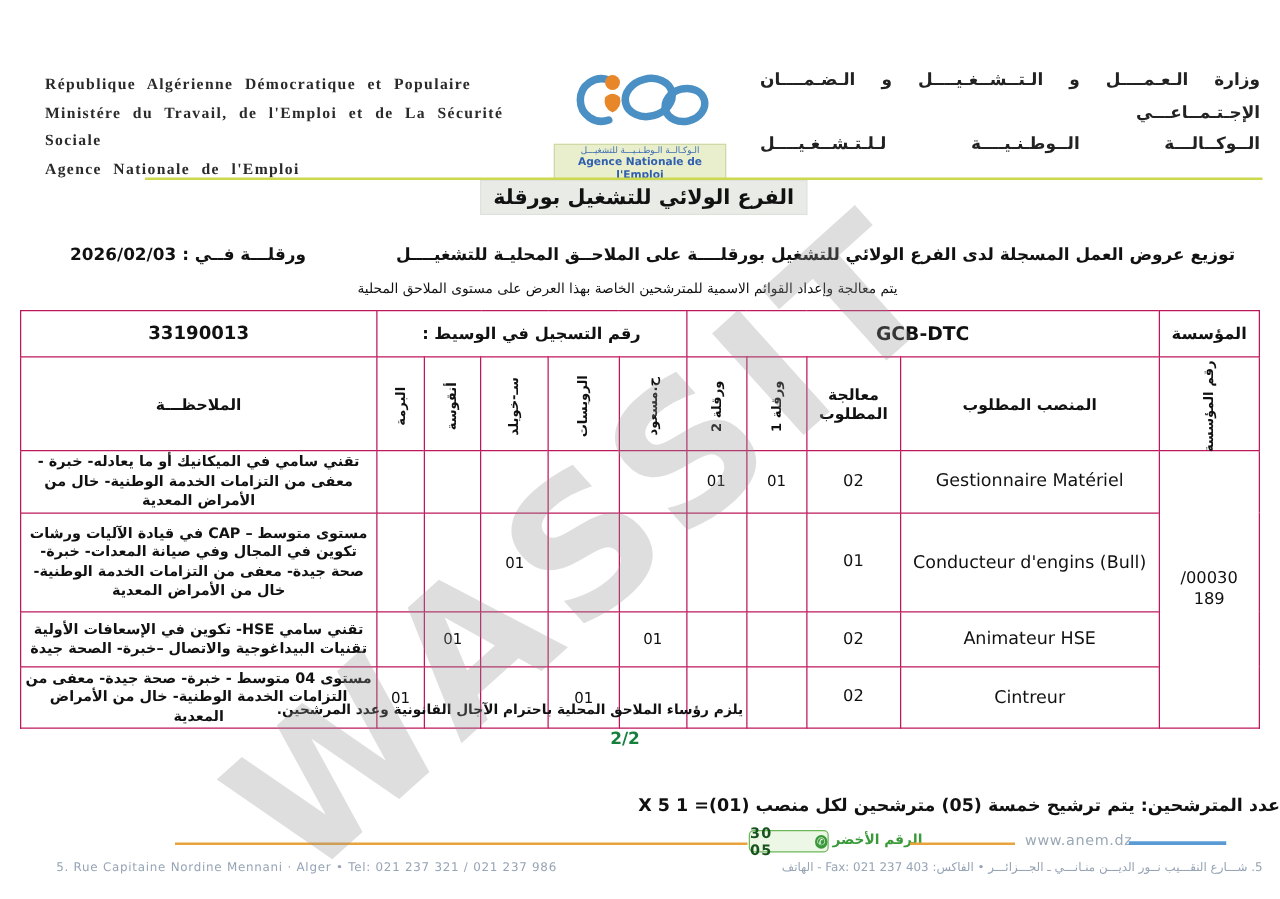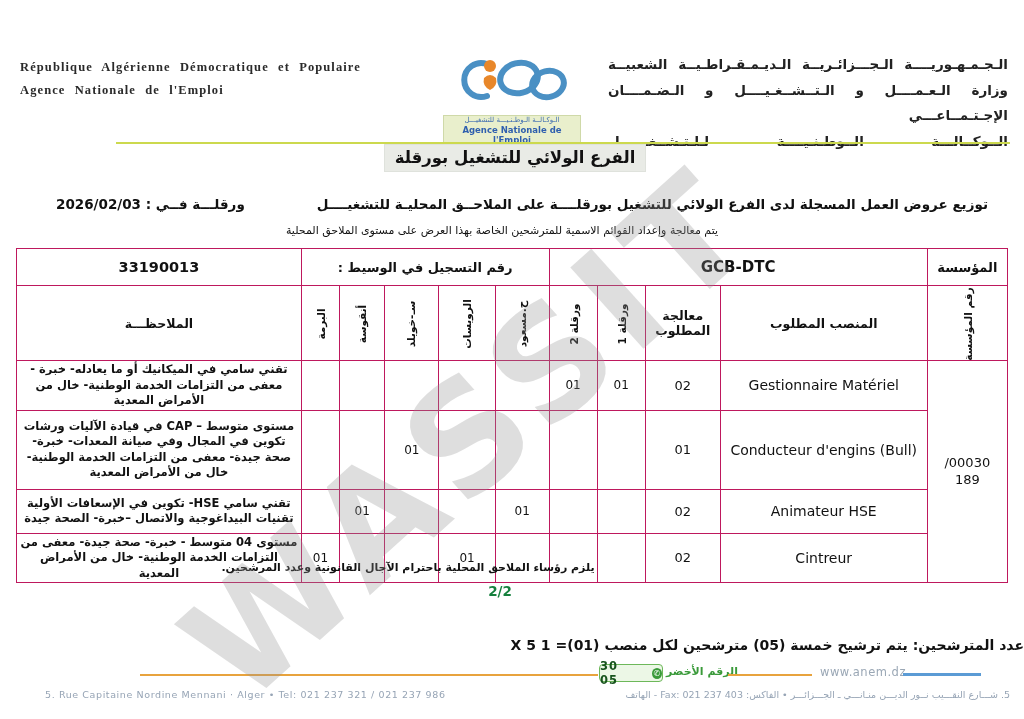--- a/index.html
+++ b/index.html
@@ -11,7 +11,7 @@
 
   
   .hdr-fr {
-    top:56px; left:20px; width:392px;
+    top:56px; left:36px; width:392px;
     font-family:"Liberation Serif", serif; font-weight:bold;
     font-size:12.5px; line-height:1.8; letter-spacing:1.1px; word-spacing:5px; color:#2a2a2a;
   }

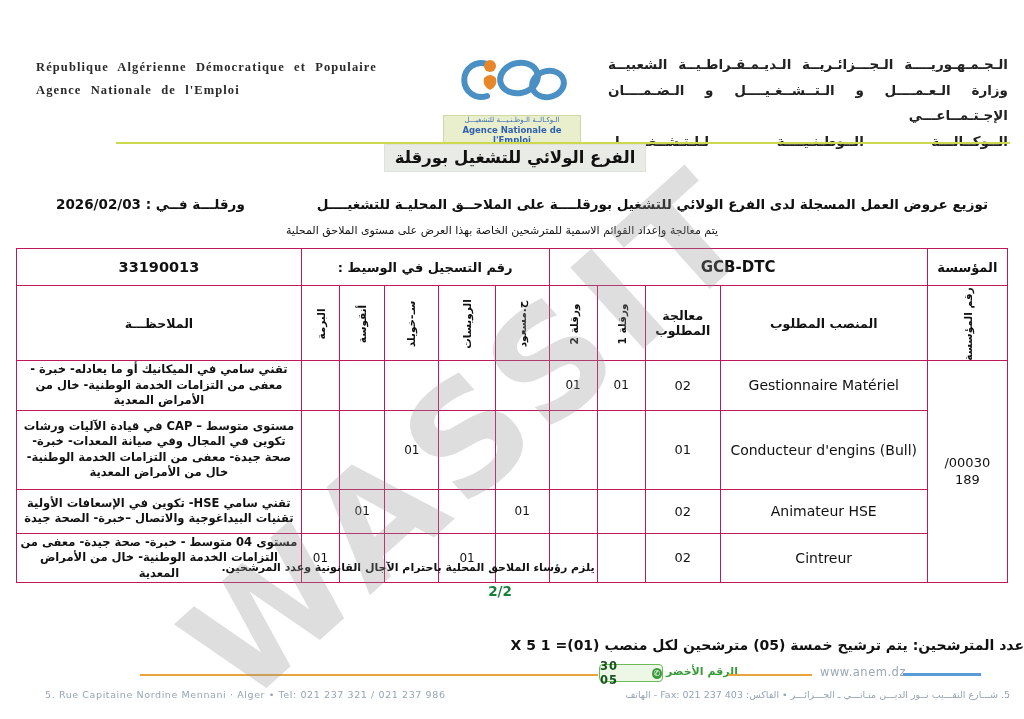--- a/index.html
+++ b/index.html
@@ -127,7 +127,6 @@
 </div>
 
 <div class="abs hdr-ar">
-  <div>الـجـمـهـوريــــة الـجـــزائـريــة الـديـمـقـراطـيــة الشعبيــة</div>
   <div>وزارة الـعـمــــل و الـتــشــغـيــــل و الـضـمــــان الإجـتـمــاعـــي</div>
   <div>الــوكــالـــة الــوطـنـيــــة لـلـتـشــغـيــــل</div>
 </div>

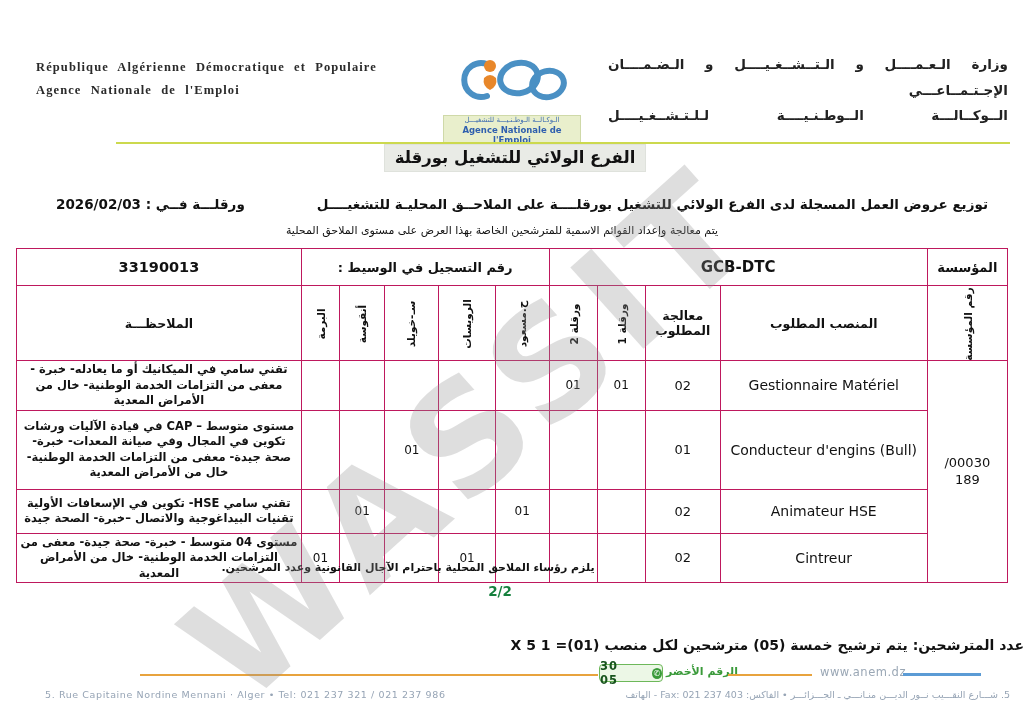--- a/index.html
+++ b/index.html
@@ -105,6 +105,7 @@
 
 <div class="abs hdr-fr">
   <div>République Algérienne Démocratique et Populaire</div>
+  <div>Ministére du Travail, de l'Emploi et de La Sécurité Sociale</div>
   <div>Agence Nationale de l'Emploi</div>
 </div>
 

